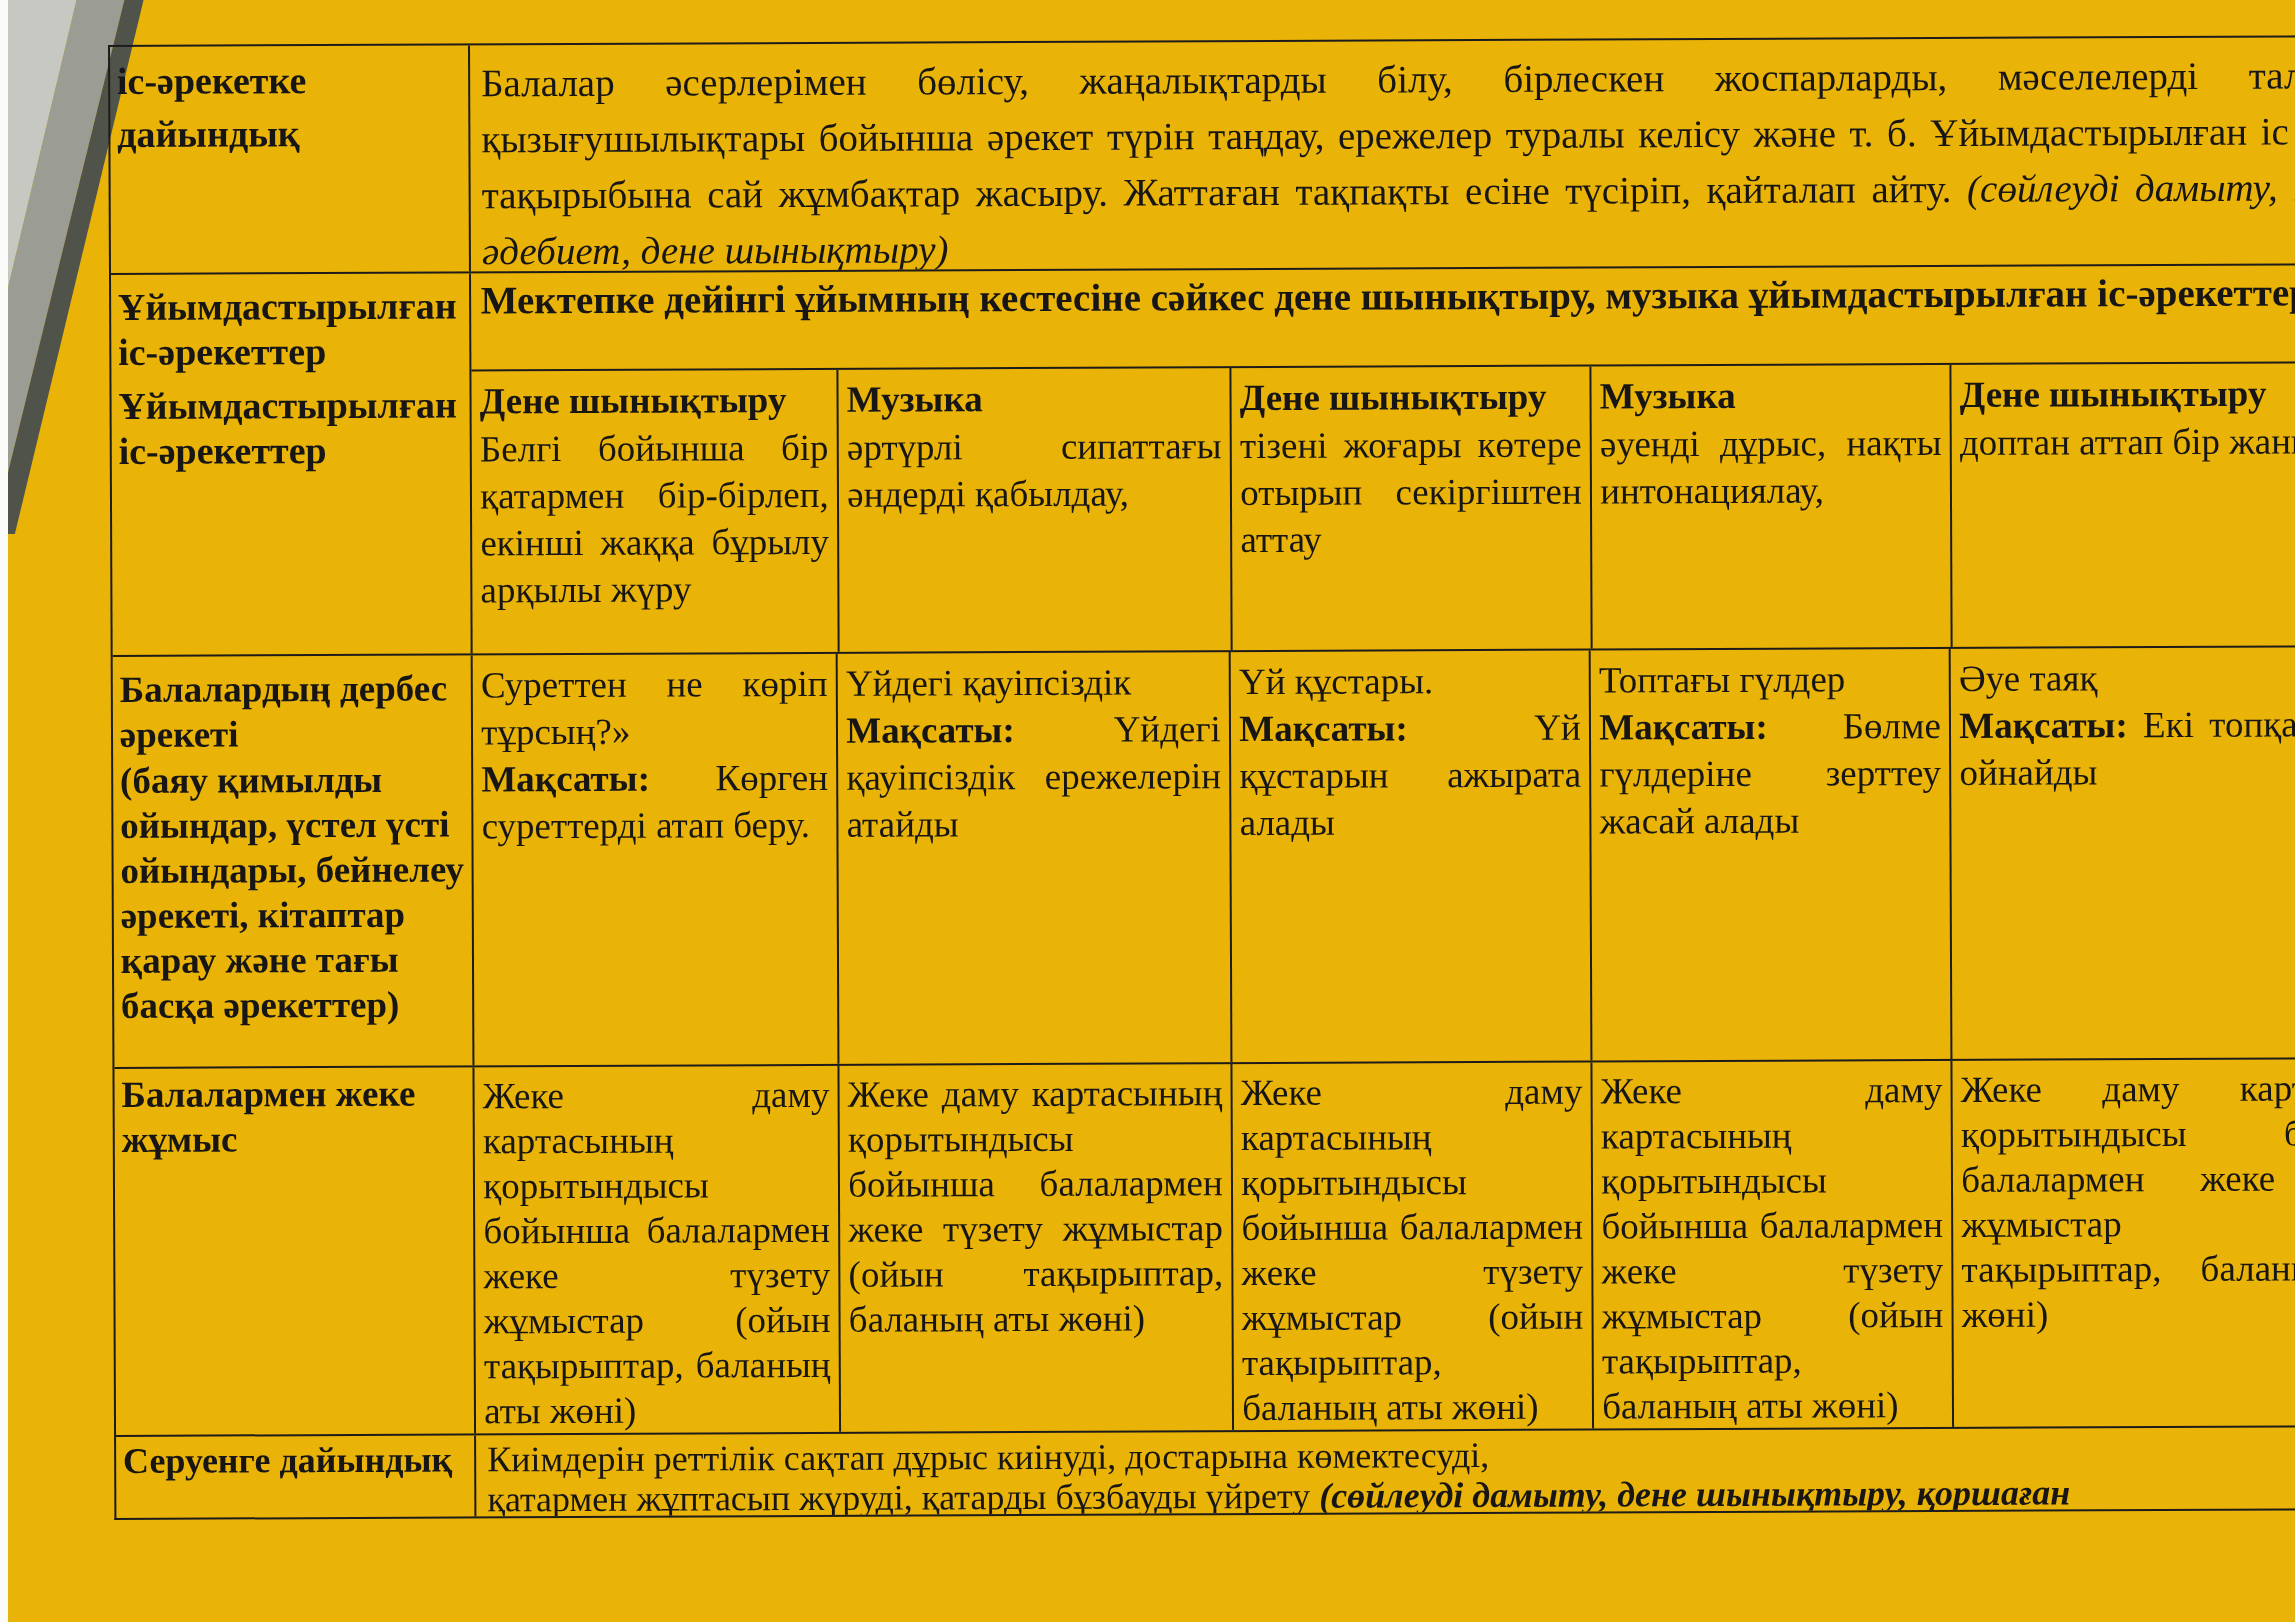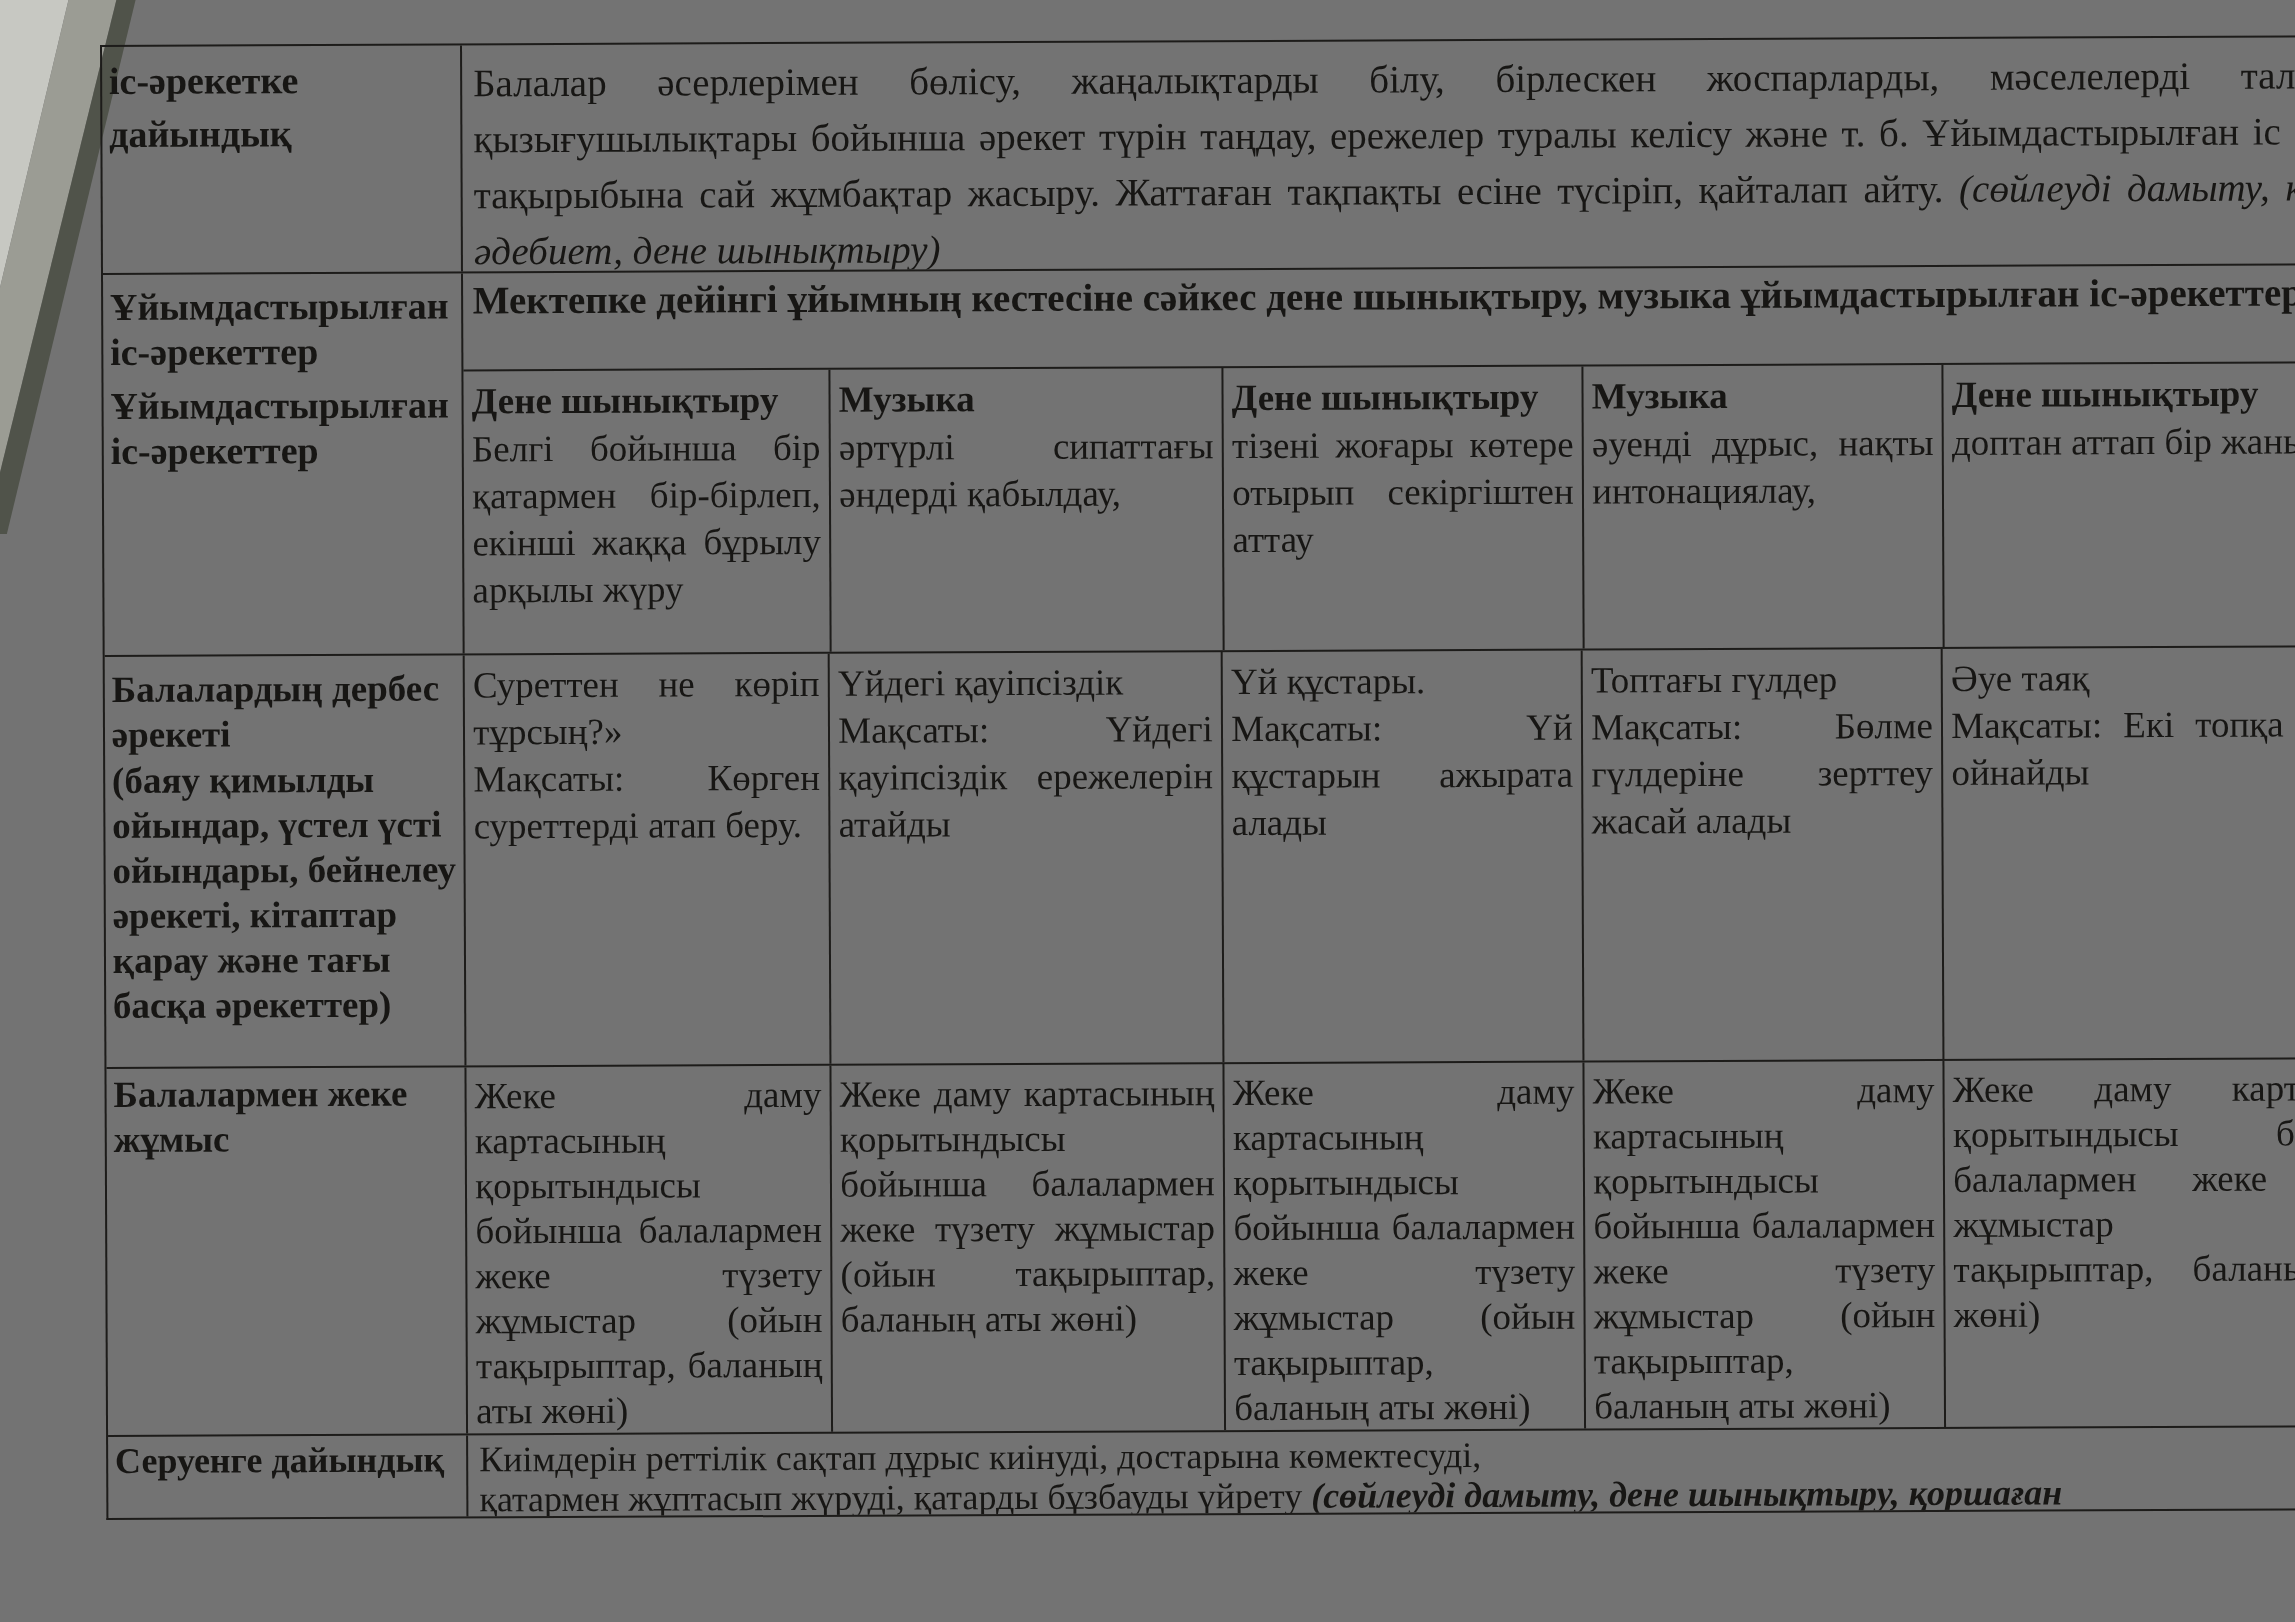--- a/index.html
+++ b/index.html
@@ -10,7 +10,7 @@
     font-family:"Liberation Serif","DejaVu Serif",serif;
     color:#171614;
   }
-  .paper{position:absolute; inset:0; background:#737373;}
+  .paper{position:absolute; inset:0; background:#eab308;margin-left:8px;}
   .corner-svg{position:absolute; left:0; top:0;}
   .tbl{
     position:absolute; left:100px; top:45px; width:2319px;

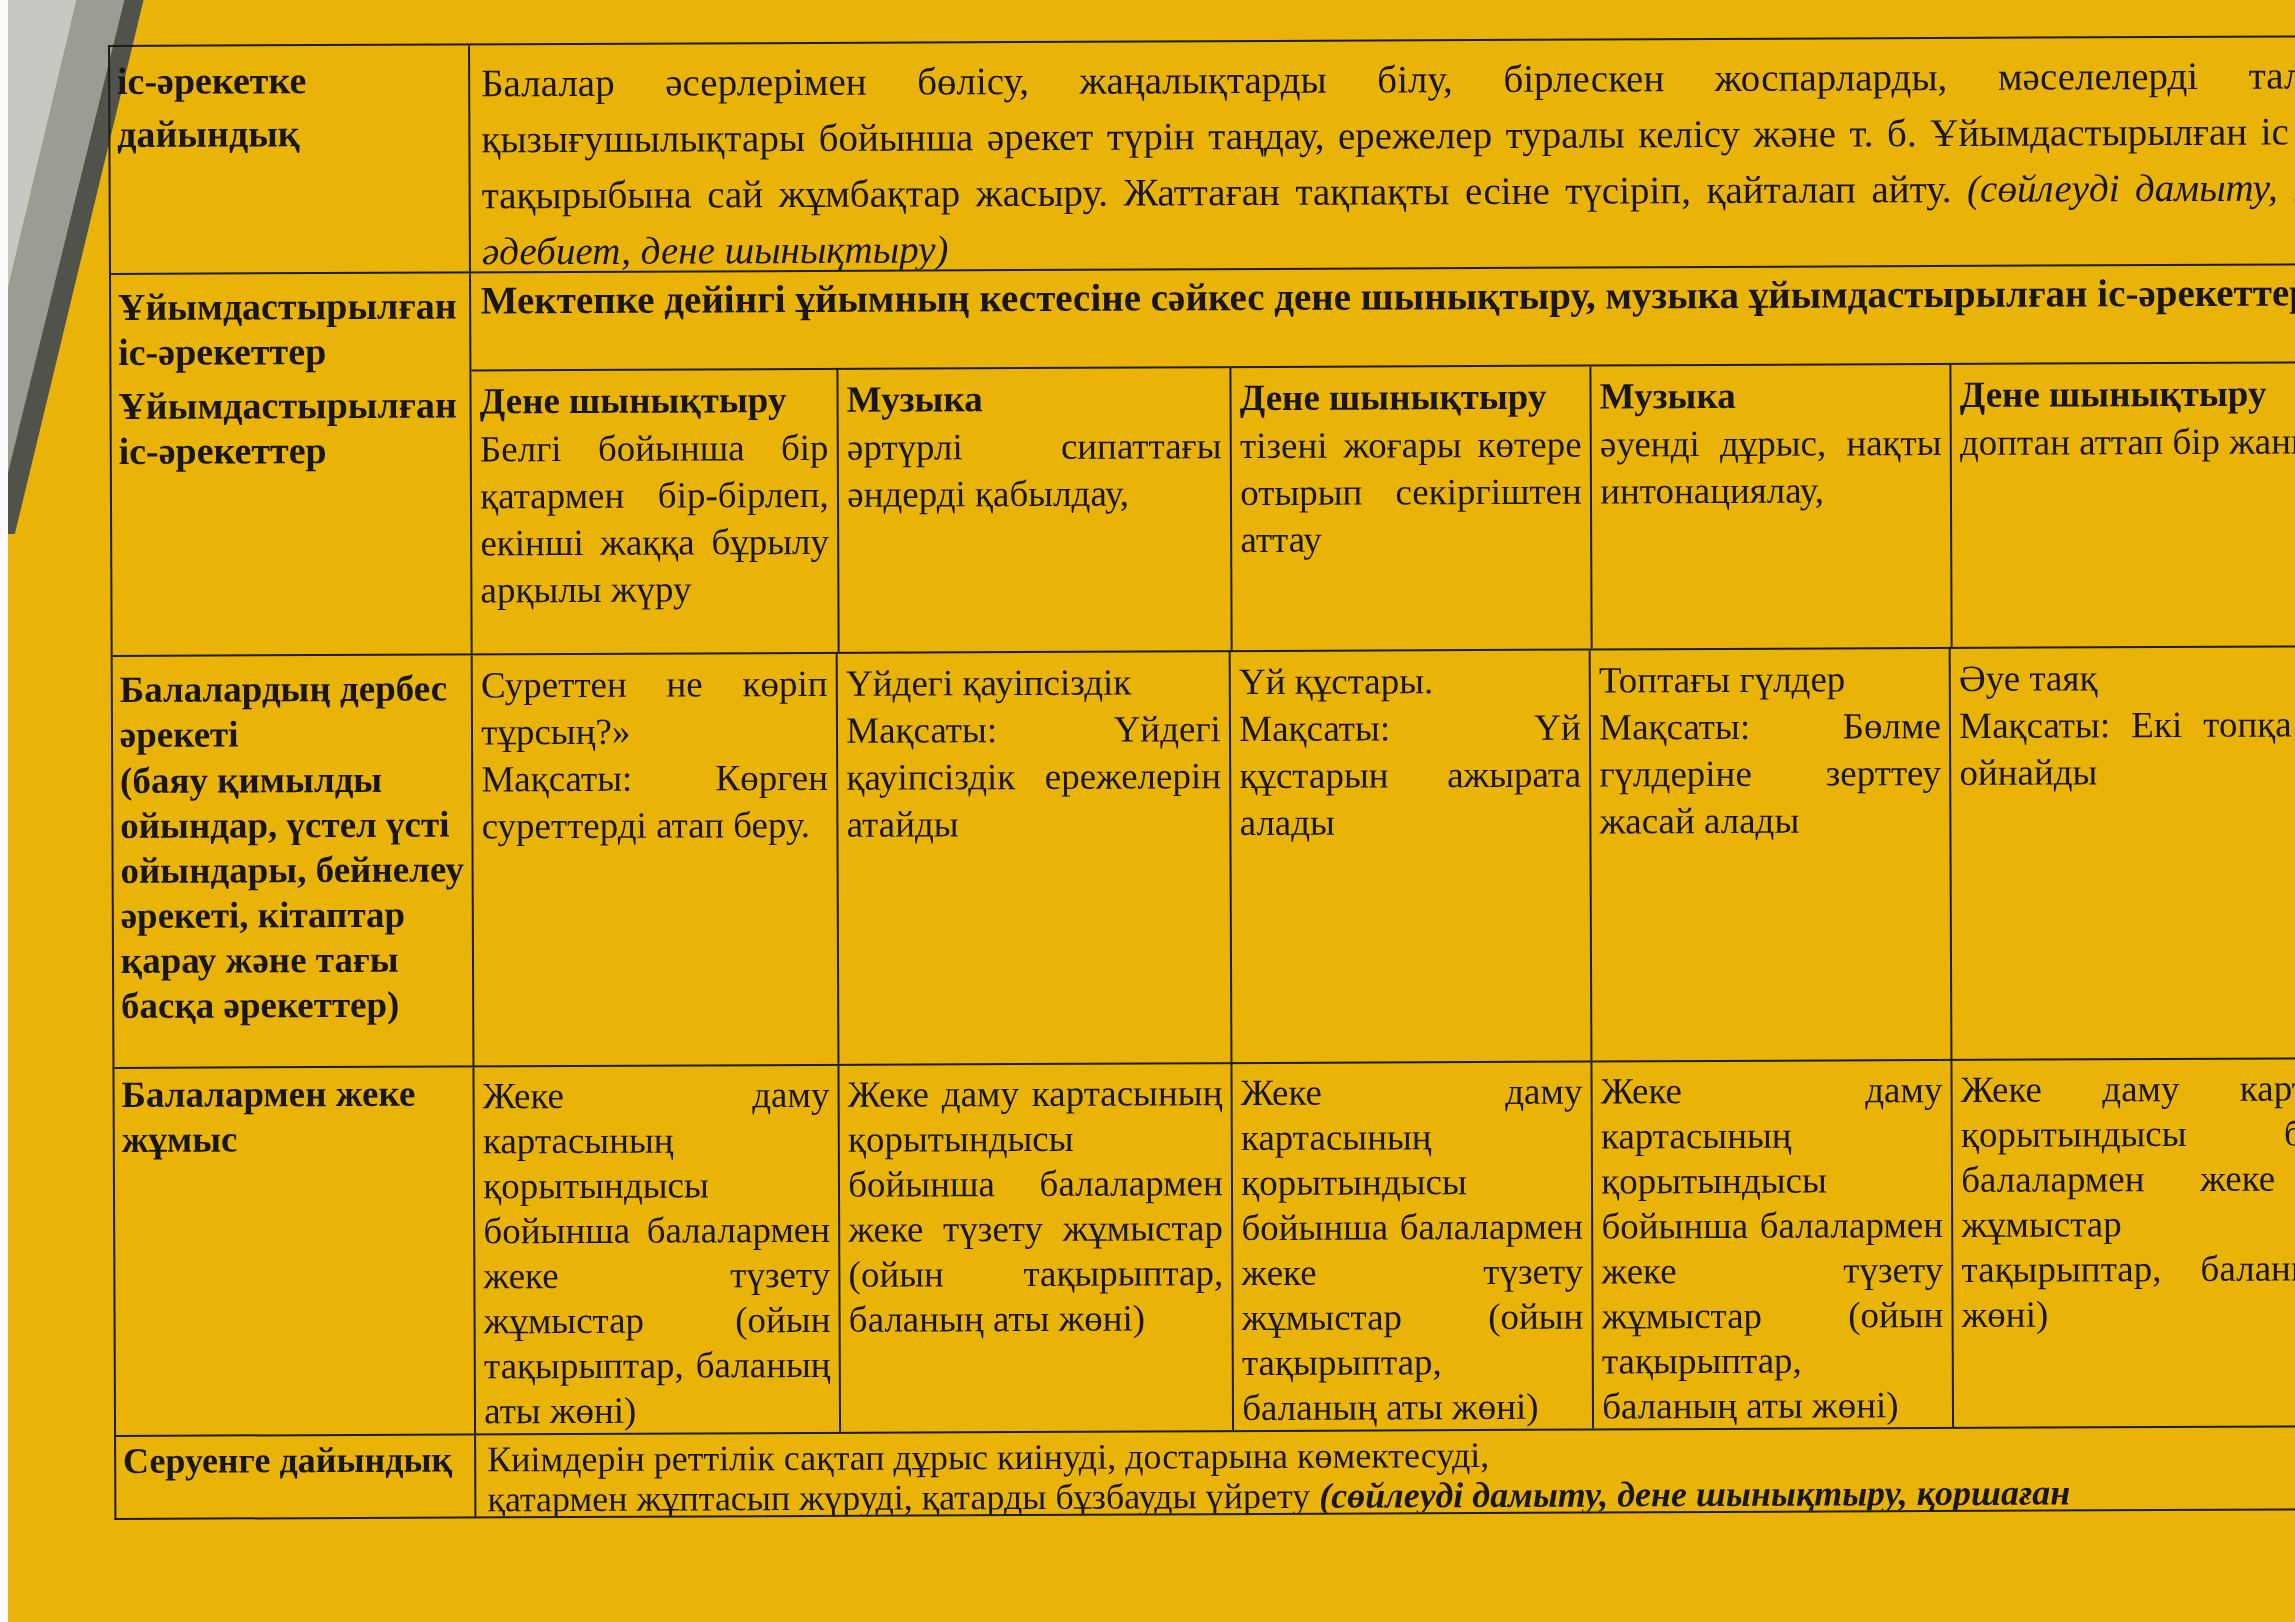--- a/index.html
+++ b/index.html
@@ -50,7 +50,7 @@
   .r4-head-note{font-size:37px; font-weight:bold; line-height:45px; margin-top:1.4px;}
   .title-line{font-size:37px; line-height:47px; text-align:justify;}
   .goal-p{font-size:37px; line-height:47px; text-align:justify; margin:0;}
-  .goal-label{font-weight:normal;}
+  .goal-label{font-weight:bold;}
 
   .r5{height:366px;}
   .r5txt{font-size:37px; line-height:45px; text-align:justify;}

